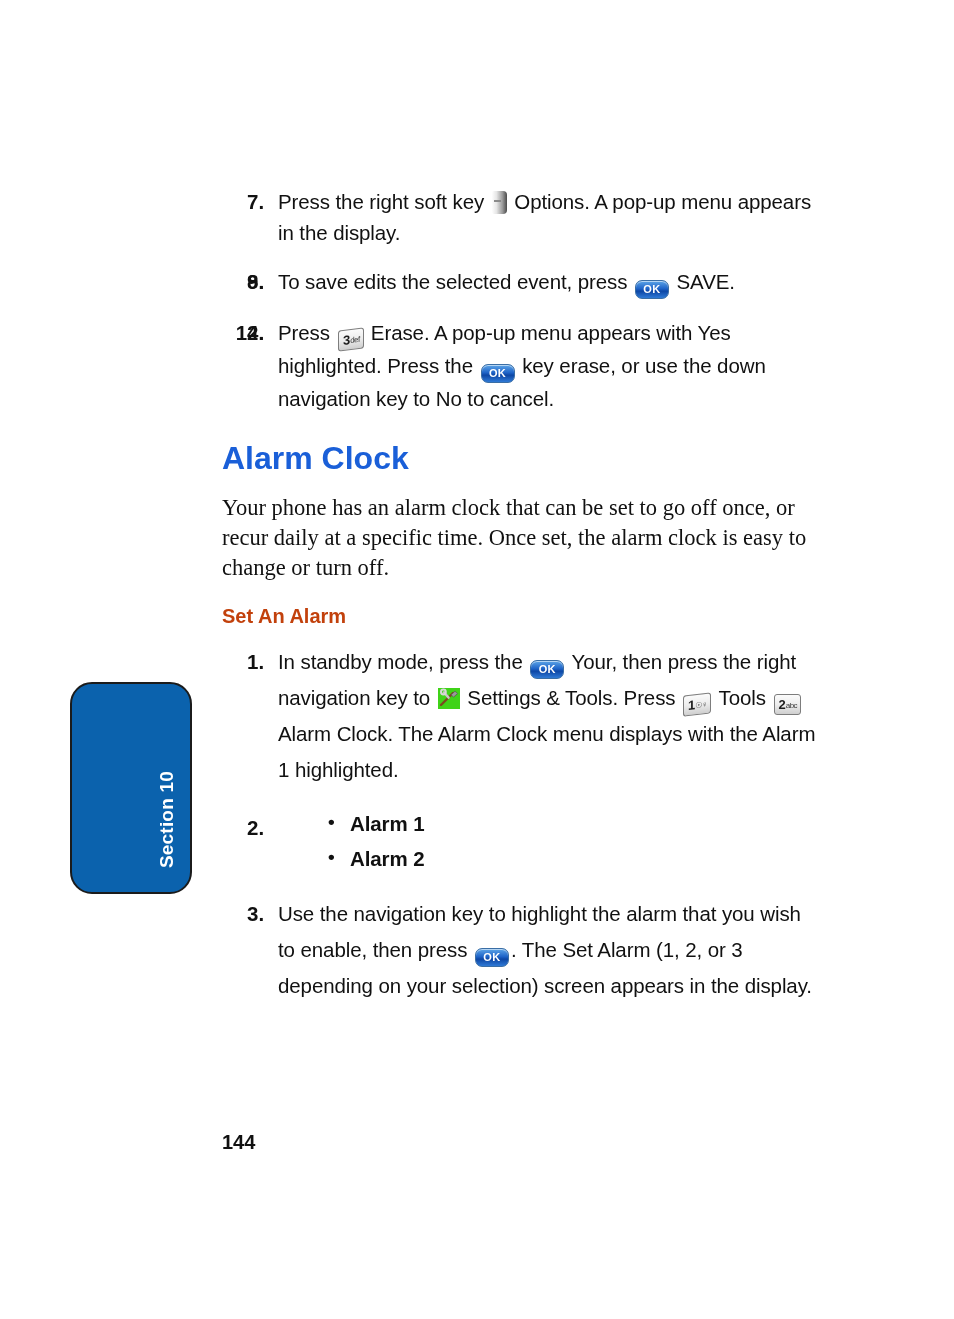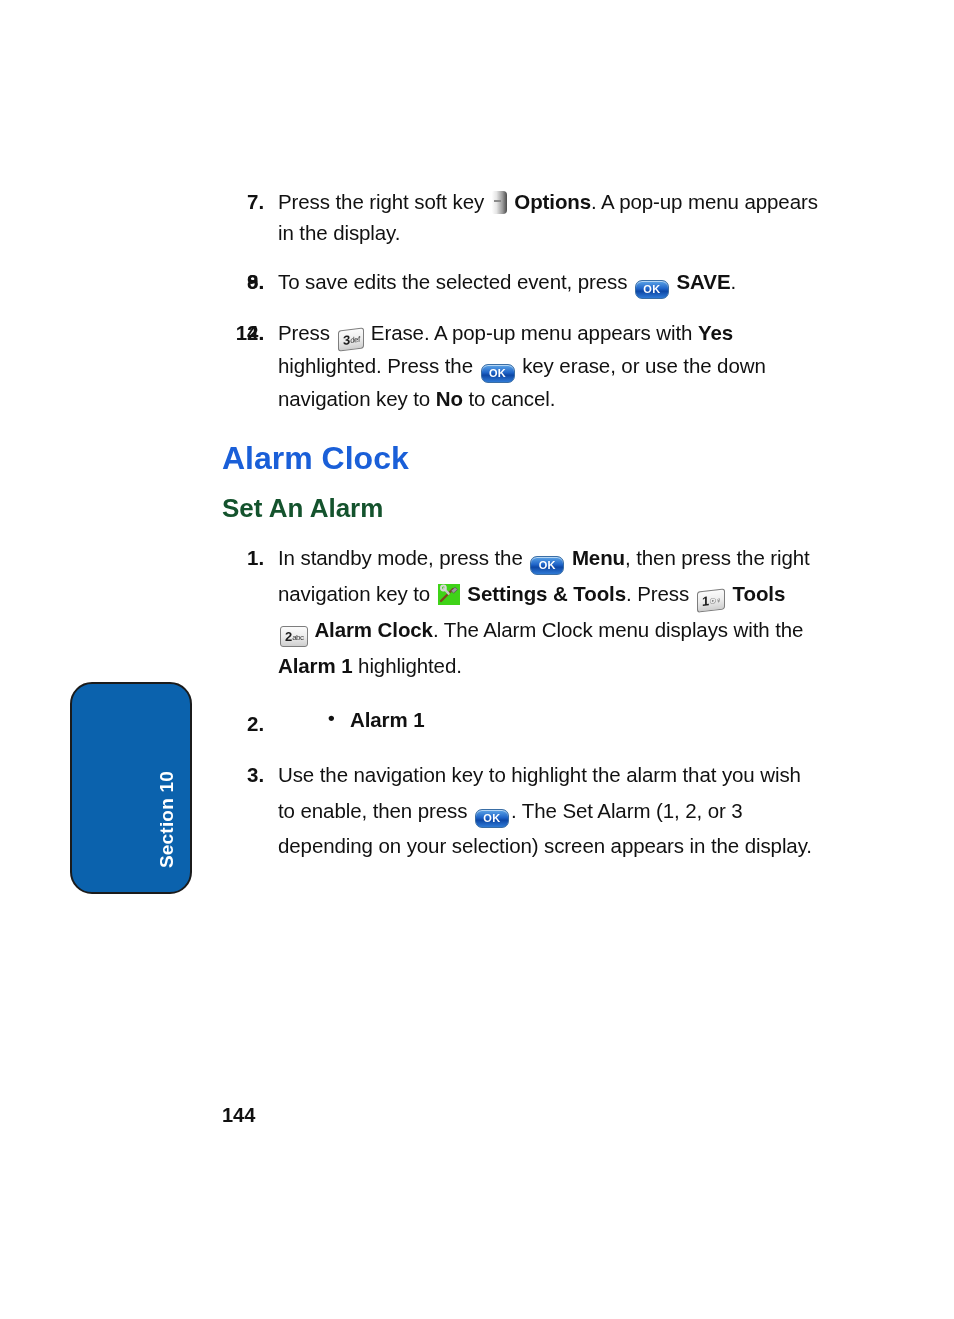--- a/index.html
+++ b/index.html
@@ -76,7 +76,7 @@
   }
   .step.loose { line-height: 1.75; margin-bottom: 22px; }
 
-  b, strong { font-weight: bold; }
+  b, strong { font-weight: normal; }
 
   
   h1.chapter {

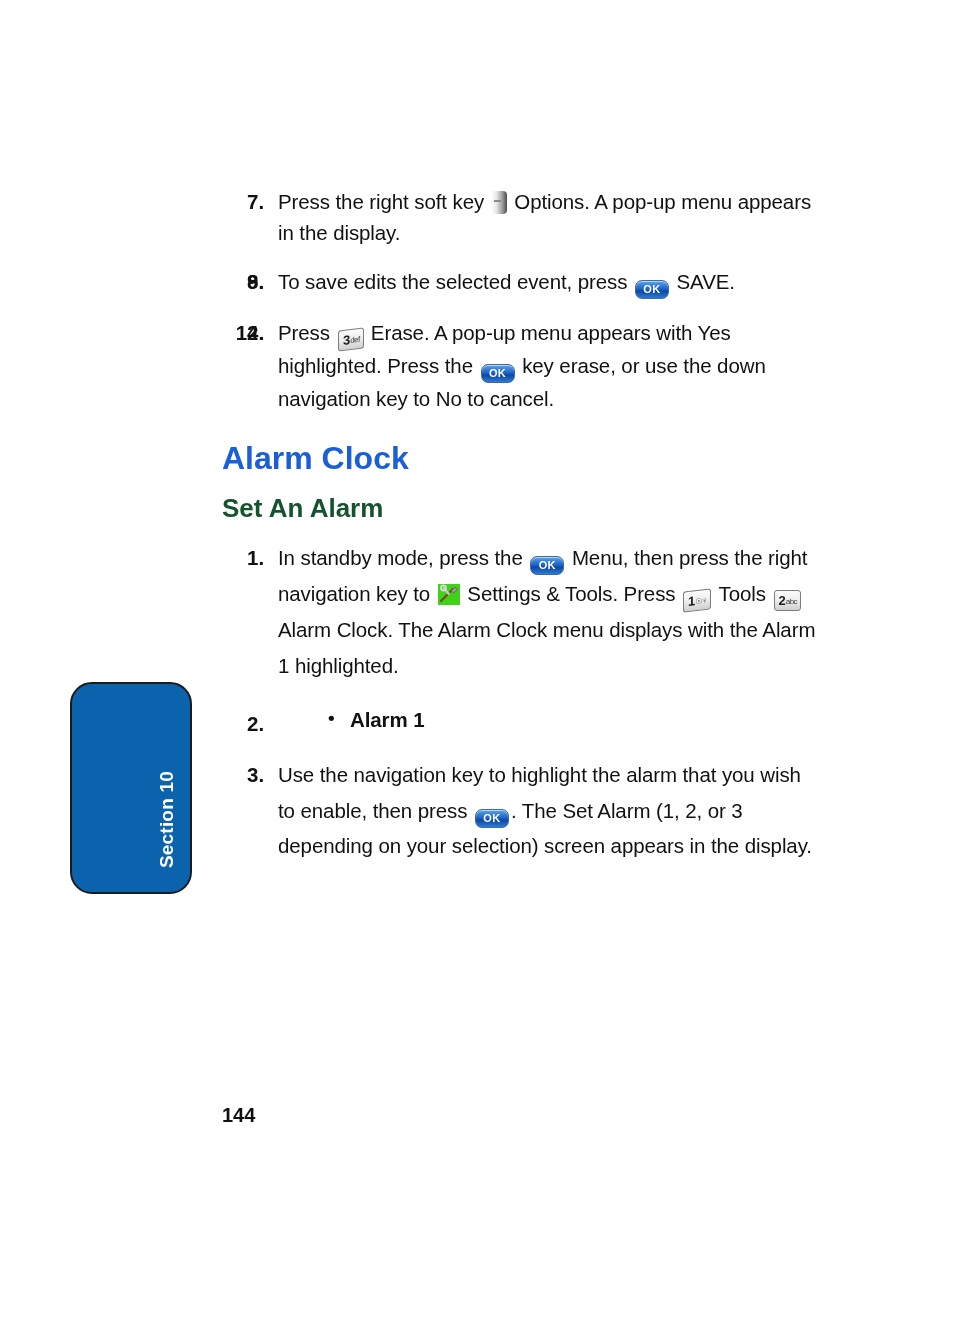--- a/index.html
+++ b/index.html
@@ -253,6 +253,7 @@
 
   <h1 class="chapter">Alarm Clock</h1>
 
+  <p class="body-serif">Your phone has an alarm clock that can be set to go off once, or recur daily at a specific time. Once set, the alarm clock is easy to change or turn off.</p>
 
   <h2 class="sub">Set An Alarm</h2>
 

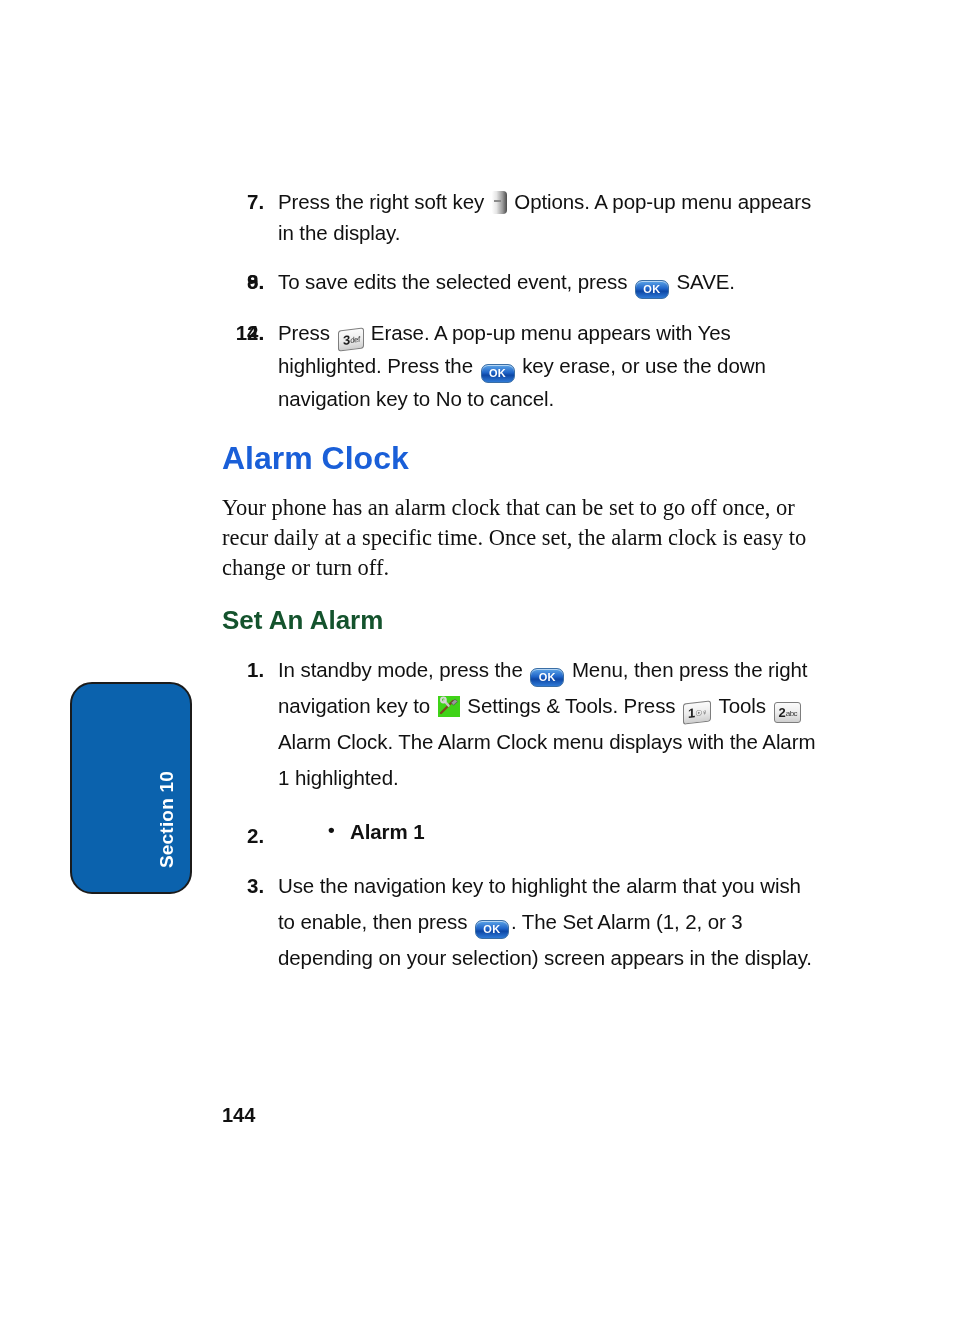--- a/index.html
+++ b/index.html
@@ -96,9 +96,9 @@
   }
   h2.sub {
     font-family: "Liberation Sans Narrow", "Liberation Sans", sans-serif;
-    font-size: 26px;
-    font-weight: bold;
-    color: #14532d;
+    font-size: 20px;
+    font-weight: bold;
+    color: #c2410c;
     margin: 0 0 16px 0;
   }
 

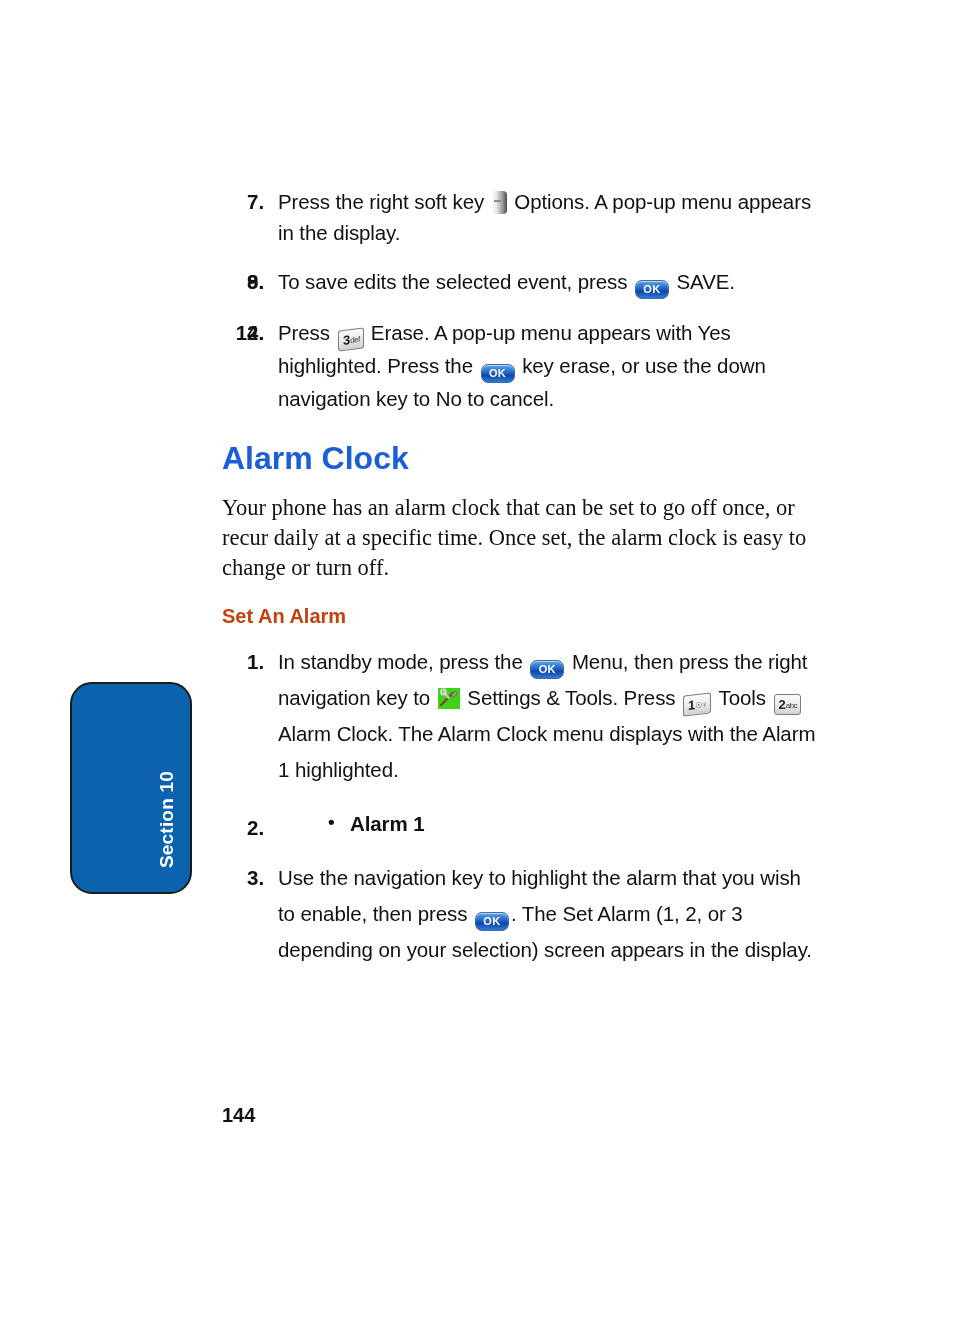--- a/index.html
+++ b/index.html
@@ -258,7 +258,7 @@
   <h2 class="sub">Set An Alarm</h2>
 
   <ol class="steps" id="steps-bottom">
-      <li class="step loose"><span class="step-num">1.</span><span>In standby mode, press the <span class="key key-ok">OK</span><b> Menu</b>, then press the right navigation key to <span class="key key-tools"><svg width="22" height="21" viewBox="0 0 22 21">
+      <li class="step loose"><span class="step-num">1.</span><span>In standby mode, press the <span class="key key-ok">OK</span><b> Your</b>, then press the right navigation key to <span class="key key-tools"><svg width="22" height="21" viewBox="0 0 22 21">
               <rect width="22" height="21" fill="#3fd318"></rect>
               <path d="M3 17 L15 5" stroke="#7a4a1e" stroke-width="2.4" stroke-linecap="round"></path>
               <path d="M17 3.2 L19.5 5.6 L15.5 9.2 L13.2 6.8 Z" fill="#9a9a9a" stroke="#555" stroke-width="0.7"></path>

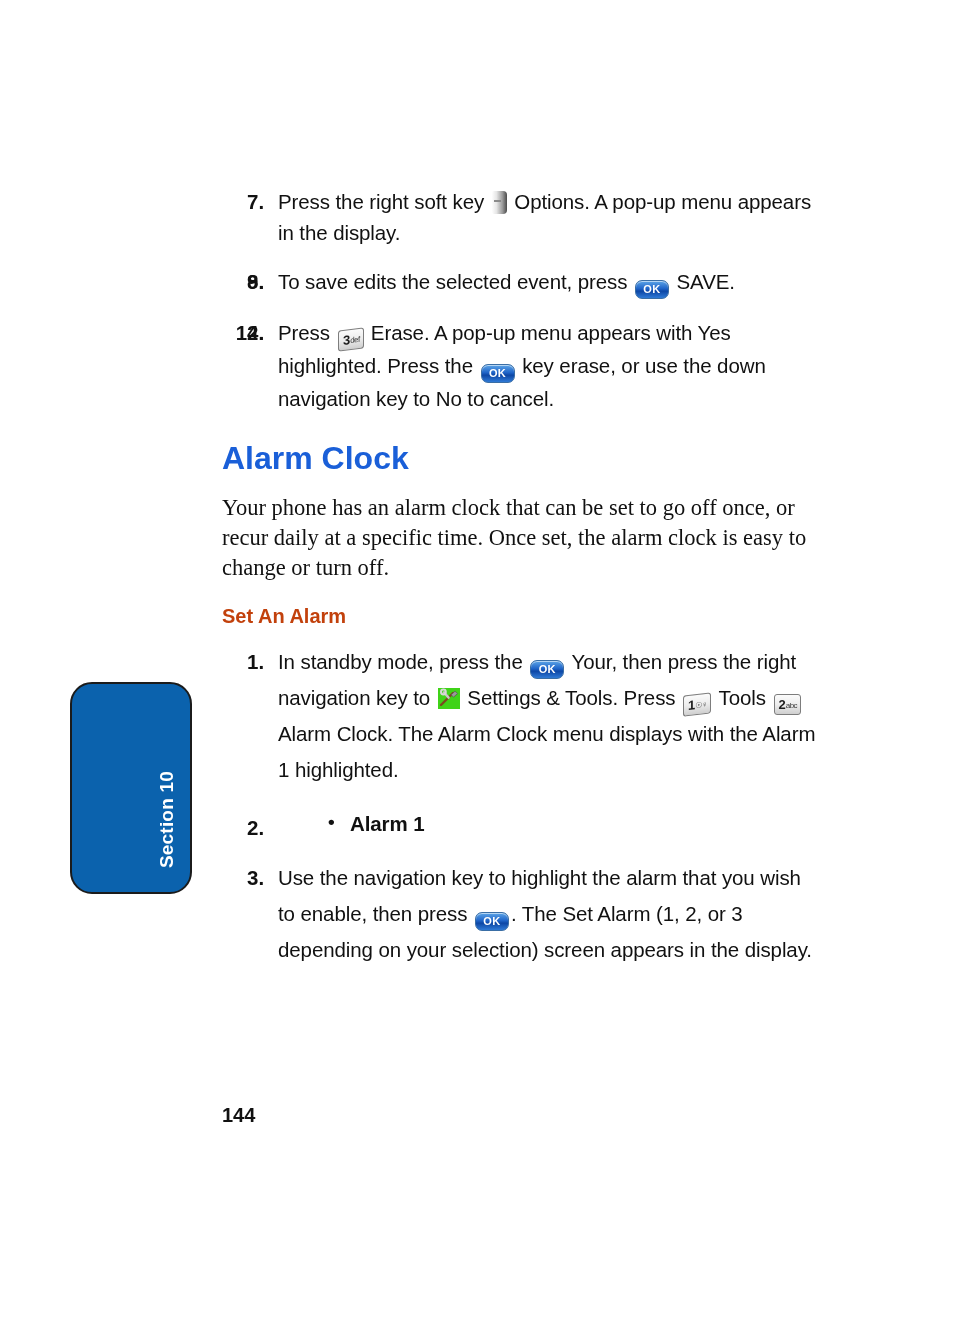--- a/index.html
+++ b/index.html
@@ -267,6 +267,7 @@
             </svg></span><b> Settings &amp; Tools</b>. Press <span class="key key-num k1">1<span class="sub">☉♀</span></span><b> Tools </b><span class="key key-num k2">2<span class="sub">abc</span></span><b> Alarm Clock</b>. The Alarm Clock menu displays with the <b>Alarm 1</b> highlighted.</span></li>
       <li class="step loose"><span class="step-num">2.</span><ul class="bullets">
           <li>Alarm 1</li>
+          <li>Alarm 2</li>
         </ul></li>
       <li class="step loose"><span class="step-num">3.</span><span>Use the navigation key to highlight the alarm that you wish to enable, then press <span class="key key-ok">OK</span>. The Set Alarm (1, 2, or 3 depending on your selection) screen appears in the display.</span></li>
     </ol>

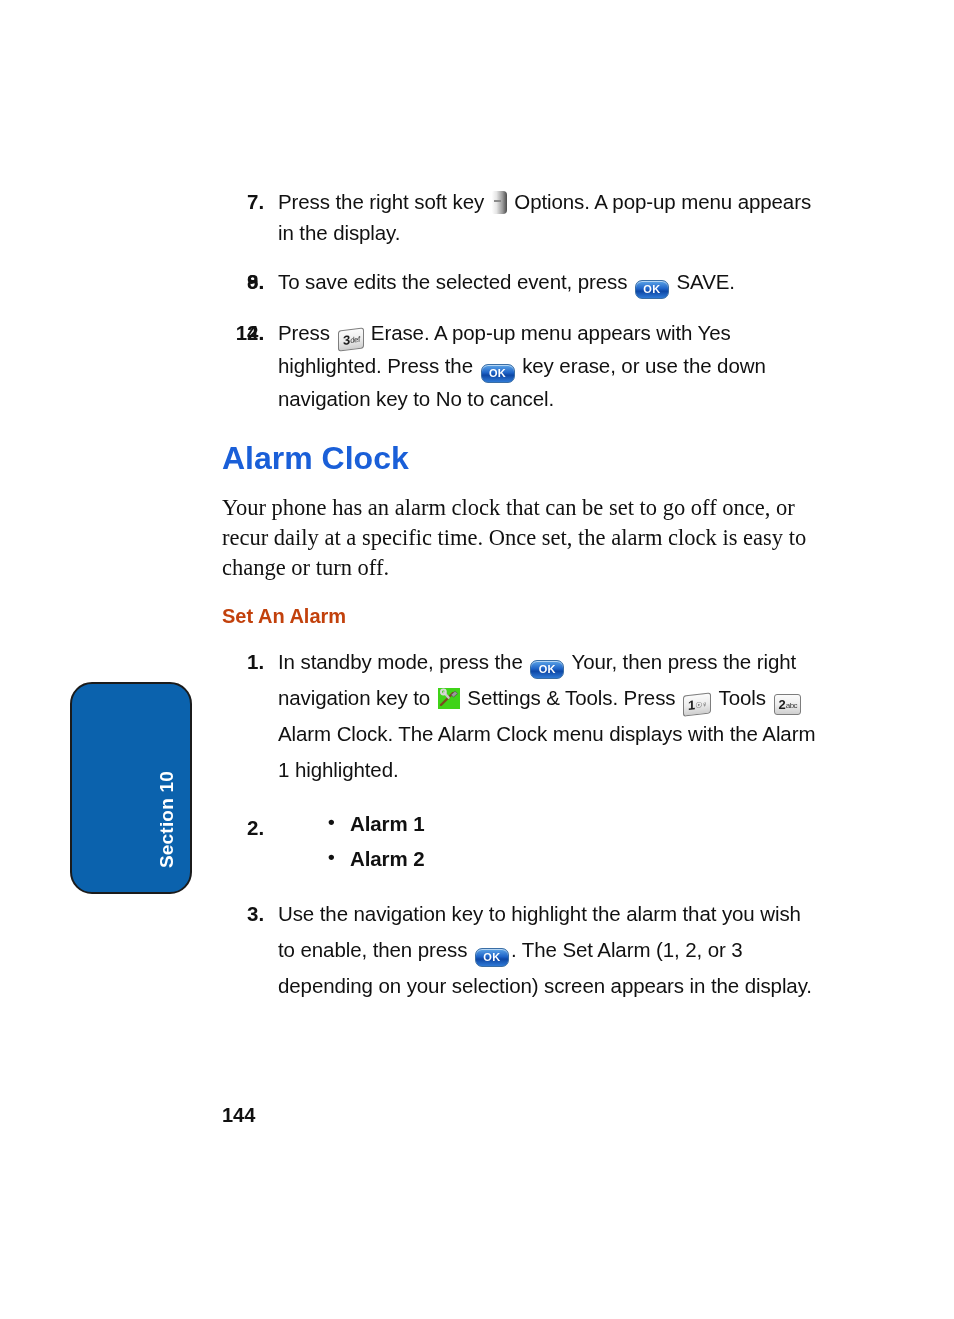--- a/index.html
+++ b/index.html
@@ -129,7 +129,7 @@
   .page-num {
     position: absolute;
     left: 222px;
-    top: 1104px;
+    top: 1131px;
     font-family: "Liberation Sans Narrow", "Liberation Sans", sans-serif;
     font-weight: bold;
     font-size: 20px;

